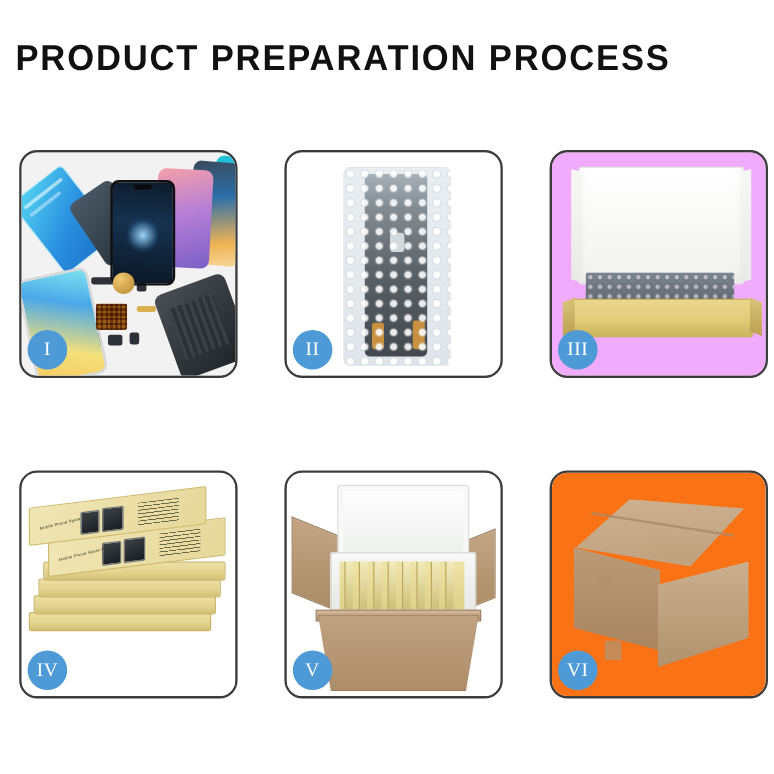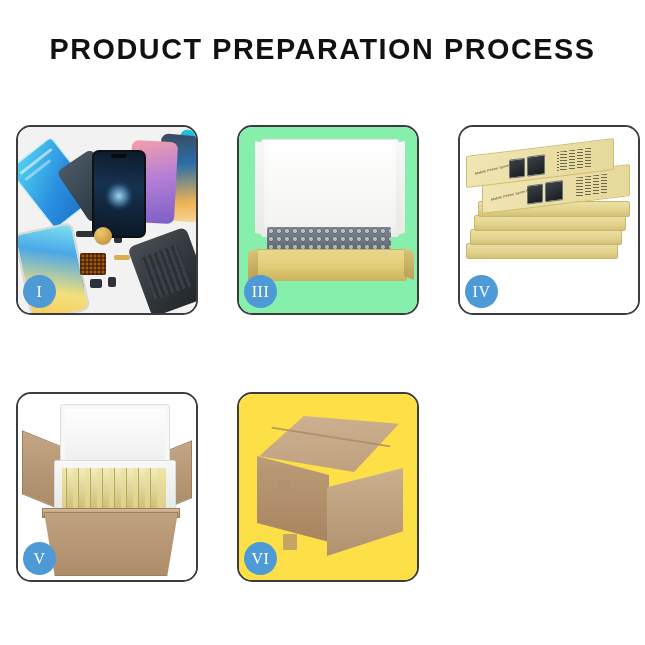--- a/index.html
+++ b/index.html
@@ -13,7 +13,7 @@
   .page{width:645px;height:645px;position:relative;box-sizing:border-box;}
 
   
-  .header{padding-top:34px;text-align:center;}
+  .header{padding-top:34px;text-align:left;}
   .title{
     font-size:30px;font-weight:700;color:#111111;
     letter-spacing:1.6px;line-height:1;

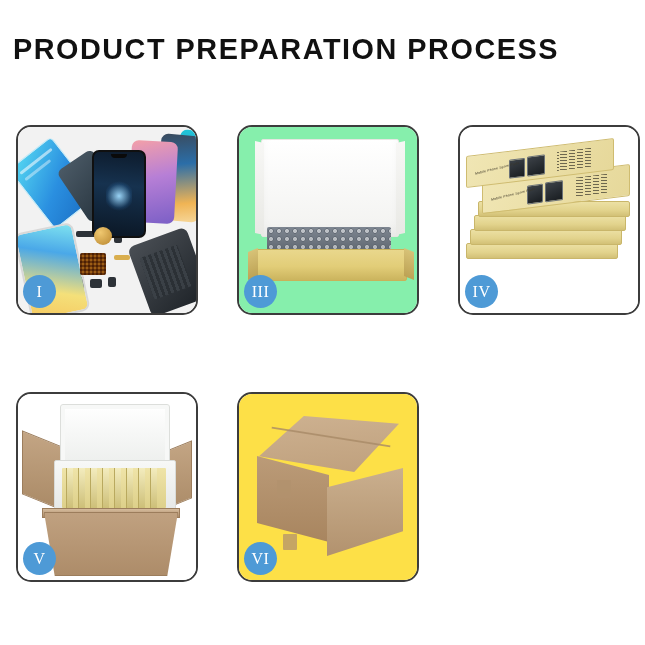--- a/index.html
+++ b/index.html
@@ -240,6 +240,17 @@
       </div>
     </div>
 
+    <div class="panel">
+      <div class="panel-inner p2">
+        <div class="bubblewrap">
+          <div class="bw-item"></div>
+          <div class="bw-flex" style="left:24px;top:130px;width:10px;height:22px;"></div>
+          <div class="bw-flex" style="left:58px;top:128px;width:10px;height:24px;"></div>
+          <div class="bw-over"></div>
+        </div>
+        <div class="badge">II</div>
+      </div>
+    </div>
 
     <div class="panel">
       <div class="panel-inner p3">

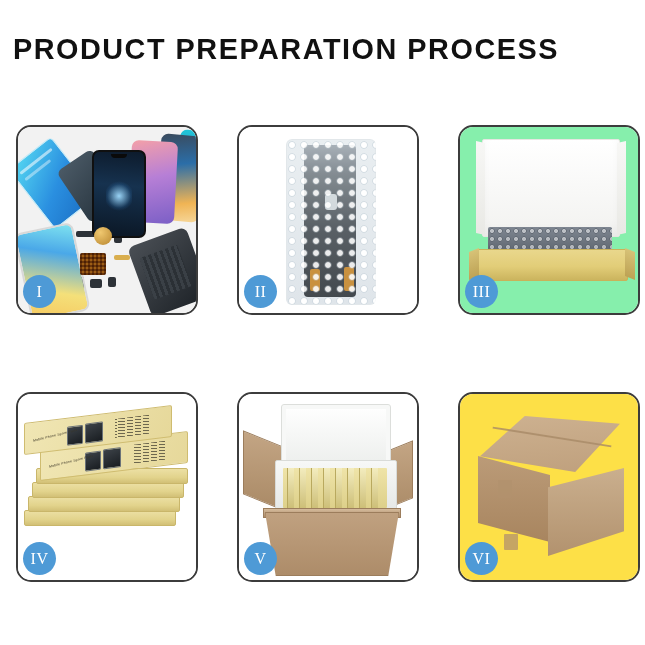--- a/index.html
+++ b/index.html
@@ -119,7 +119,7 @@
     background:radial-gradient(circle at 6px 6px,rgba(255,255,255,.88) 2.4px,rgba(200,212,220,.35) 3.3px,transparent 4.2px) 0 0/12px 12px;}
 
   
-  .p3{background:#86efac;}
+  .p3{background:#f0abfc;}
   .m-lid{position:absolute;left:22px;top:12px;width:136px;height:96px;
         background:linear-gradient(180deg,#ffffff,#f2f2f0);
         border:1px solid #e6e6e2;border-radius:2px;

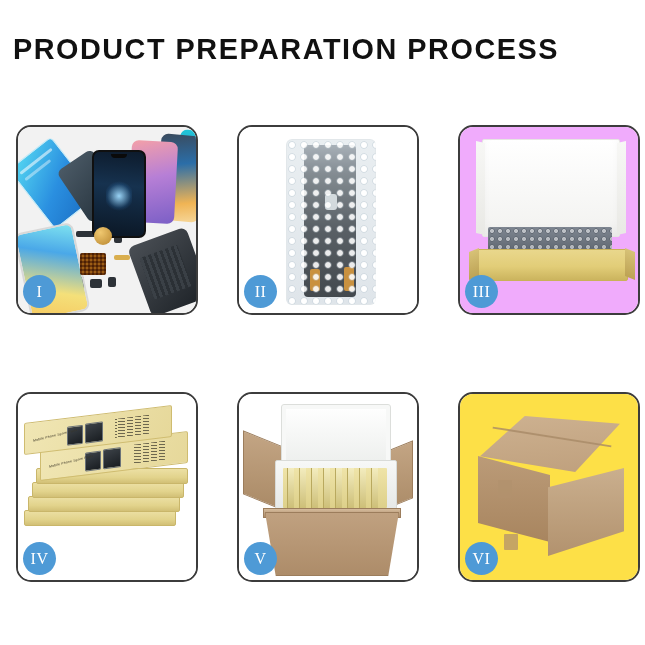--- a/index.html
+++ b/index.html
@@ -182,7 +182,7 @@
         background:linear-gradient(180deg,#d5bb9c,#ad8c69);border:1px solid #9c7d5c;}
 
   
-  .p6{background:#fde047;}
+  .p6{background:#f97316;}
   .bx-top{position:absolute;left:20px;top:22px;width:140px;height:56px;
         background:linear-gradient(175deg,#cdb190,#bfa07d);
         clip-path:polygon(32% 0,100% 14%,68% 100%,0 72%);

